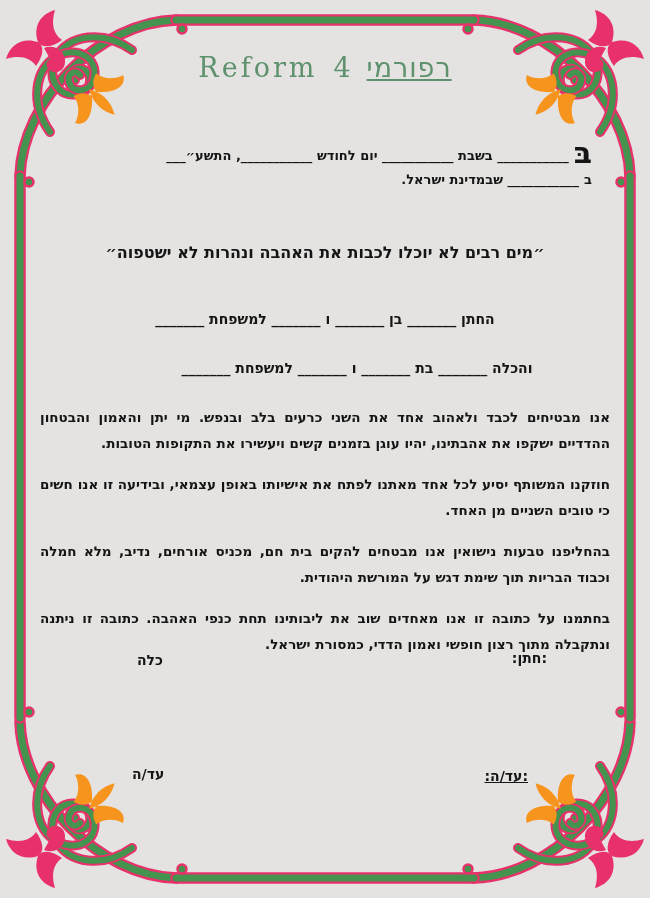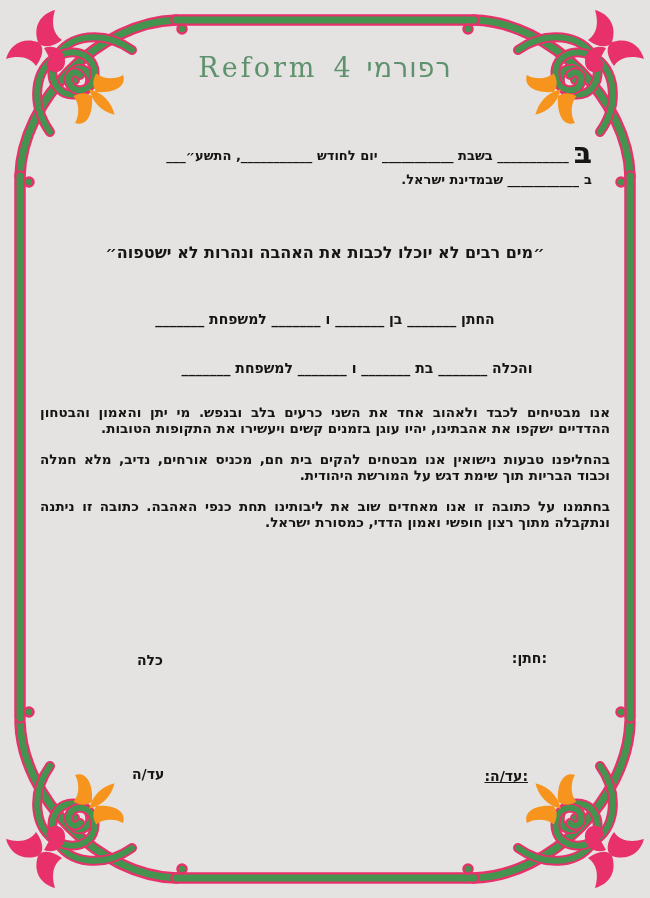--- a/index.html
+++ b/index.html
@@ -30,7 +30,7 @@
   }
   .title .t-latin{letter-spacing:3px;}
   .title .t-num{margin:0 16px;}
-  .title .t-heb{letter-spacing:1px;}
+  .title .t-heb{letter-spacing:1px;text-decoration:underline;}
 
   .date-block{
     position:absolute; top:138px; right:58px; text-align:right;

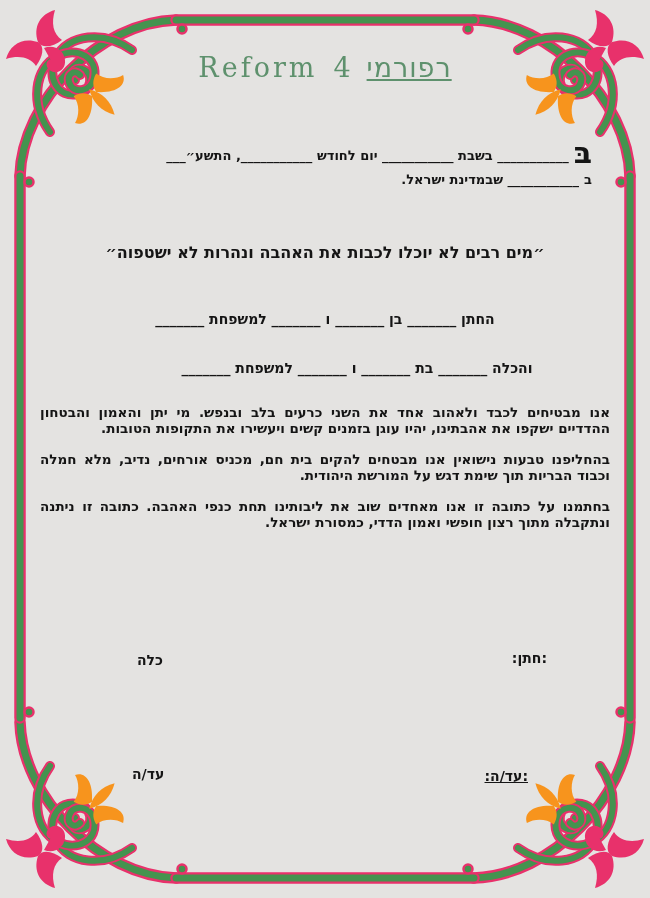--- a/index.html
+++ b/index.html
@@ -54,7 +54,7 @@
 
   .vows{
     position:absolute; top:404px; left:40px; right:40px;
-    font-size:13.5px; font-weight:bold; text-align:justify; line-height:16px;
+    font-size:13.5px; font-weight:bold; text-align:justify; line-height:26px;
   }
   .vows p{margin:0 0 15px 0;}
 

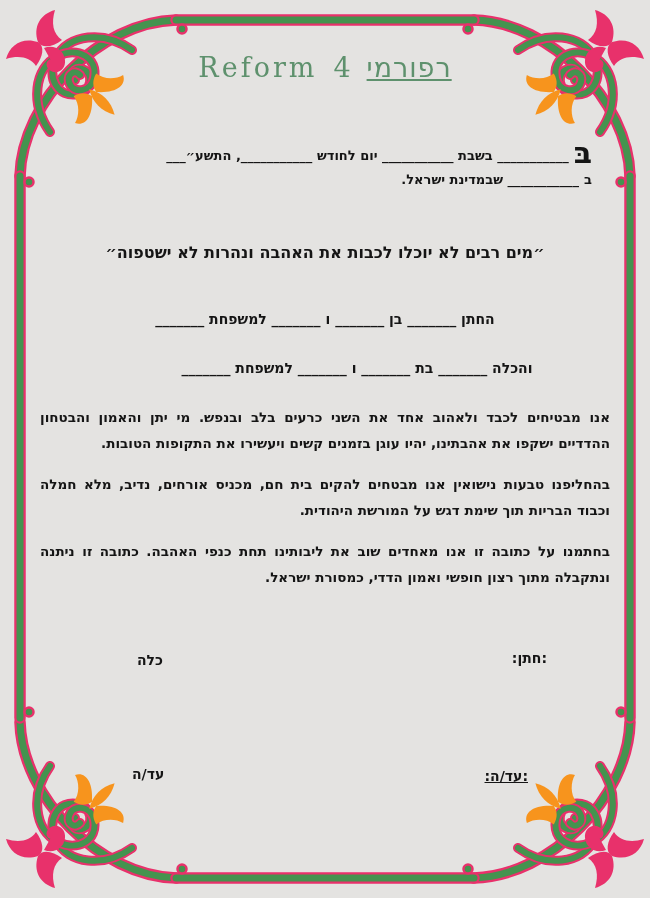--- a/index.html
+++ b/index.html
@@ -139,6 +139,7 @@
 
   <div class="vows" dir="rtl">
     <p>אנו מבטיחים לכבד ולאהוב אחד את השני כרעים בלב ובנפש. מי יתן והאמון והבטחון ההדדיים ישקפו את אהבתינו, יהיו עוגן בזמנים קשים ויעשירו את התקופות הטובות.</p>
+    <p>חוזקנו המשותף יסיע לכל אחד מאתנו לפתח את אישיותו באופן עצמאי, ובידיעה זו אנו חשים כי טובים השניים מן האחד.</p>
     <p>בהחליפנו טבעות נישואין אנו מבטחים להקים בית חם, מכניס אורחים, נדיב, מלא חמלה וכבוד הבריות תוך שימת דגש על המורשת היהודית.</p>
     <p>בחתמנו על כתובה זו אנו מאחדים שוב את ליבותינו תחת כנפי האהבה. כתובה זו ניתנה ונתקבלה מתוך רצון חופשי ואמון הדדי, כמסורת ישראל.</p>
   </div>

